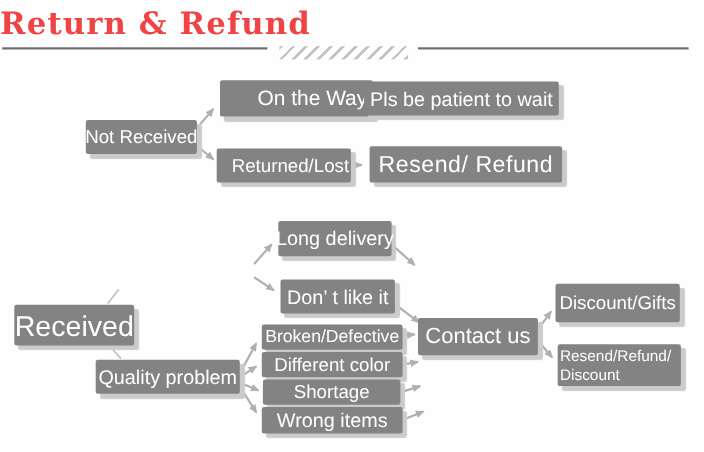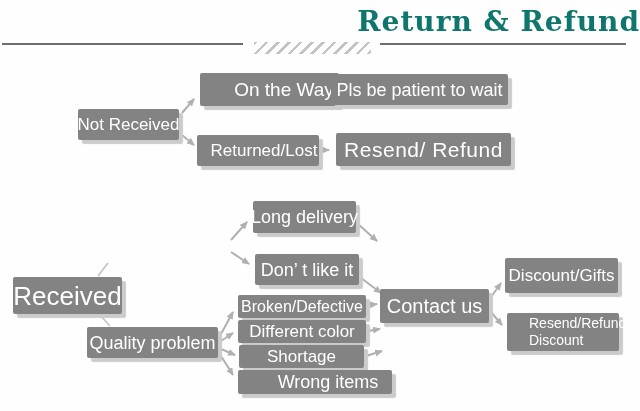--- a/index.html
+++ b/index.html
@@ -7,9 +7,9 @@
        font-family:"Liberation Sans",sans-serif;}
   #canvas{position:absolute;inset:0;width:640px;height:411px;}
 
-  .title{position:absolute;left:0;top:5px;width:640px;text-align:right;
+  .title{position:absolute;left:0;top:5px;width:640px;text-align:left;
          font-family:"DejaVu Serif","Liberation Serif",serif;font-weight:700;
-         font-size:28px;color:#0f766e;letter-spacing:1px;}
+         font-size:28px;color:#ef4444;letter-spacing:1px;}
 
   .rule{position:absolute;top:43px;height:2px;background:#6e6e6e;}
   .rule-left{left:2px;width:241px;}

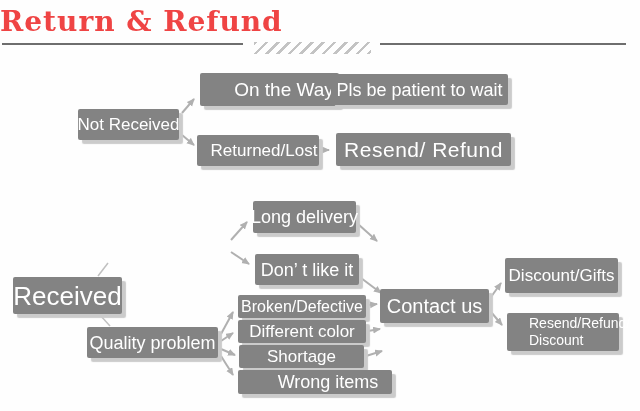--- a/index.html
+++ b/index.html
@@ -40,7 +40,7 @@
   .n-disc-gifts   {left:505px; top:258px; width:113px; height:35px; font-size:17px;}
   .n-rrd          {left:507px; top:313px; width:112px; height:38px; font-size:14px;
                    flex-direction:column;align-items:flex-start;justify-content:center;
-                   padding-left:22px;box-sizing:border-box;line-height:1.25;}
+                   padding-left:2px;box-sizing:border-box;line-height:1.25;}
 
   svg.edges{position:absolute;left:0;top:0;pointer-events:none;}
 </style>

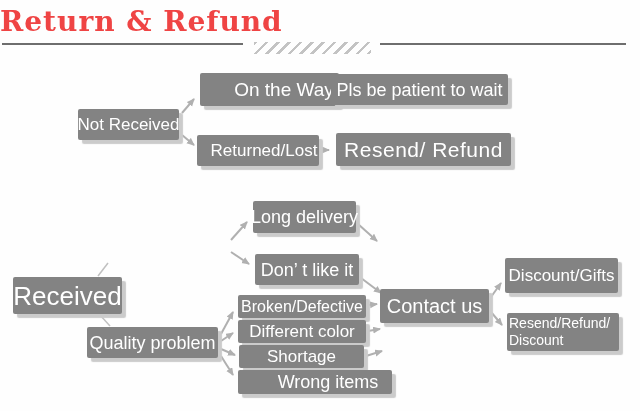--- a/index.html
+++ b/index.html
@@ -35,7 +35,7 @@
   .n-broken       {left:238px; top:295px; width:128px; height:23px; font-size:16px;}
   .n-different    {left:238px; top:320px; width:128px; height:23px; font-size:17px;}
   .n-shortage     {left:239px; top:345px; width:125px; height:23px; font-size:17px;}
-  .n-wrong        {left:238px; top:370px; width:128px; height:24px; font-size:18px;padding-left:26px;}
+  .n-wrong        {left:238px; top:370px; width:128px; height:24px; font-size:18px;}
   .n-contact      {left:380px; top:289px; width:109px; height:34px; font-size:20px;}
   .n-disc-gifts   {left:505px; top:258px; width:113px; height:35px; font-size:17px;}
   .n-rrd          {left:507px; top:313px; width:112px; height:38px; font-size:14px;

